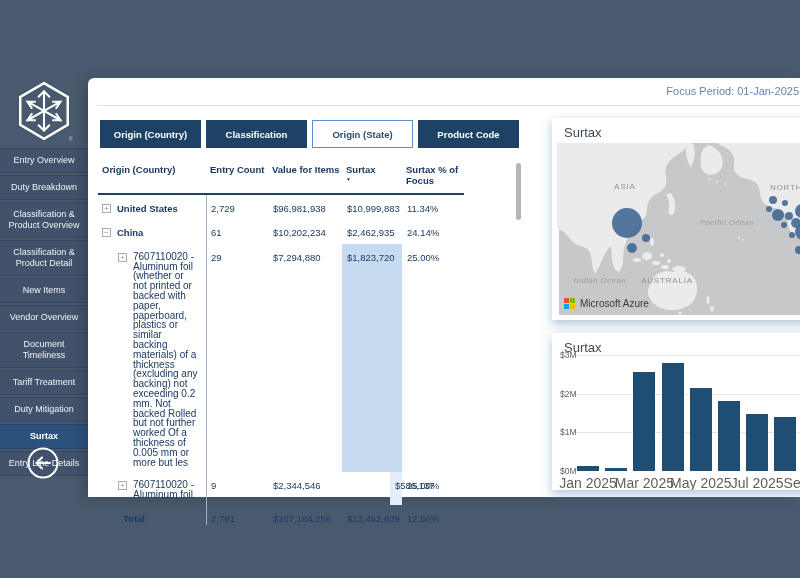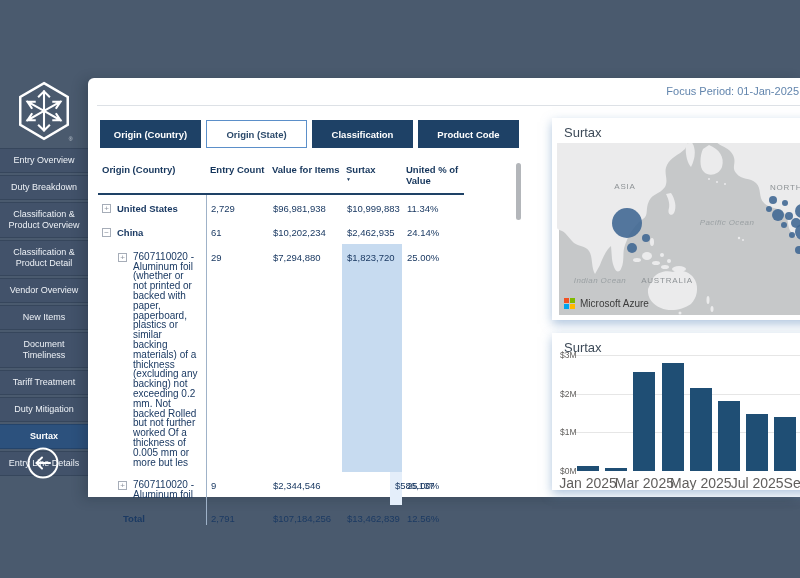--- a/index.html
+++ b/index.html
@@ -123,8 +123,8 @@
 
     <div class="tabs">
         <div class="tab">Origin (Country)</div>
+        <div class="tab">Classification</div>
         <div class="tab light">Origin (State)</div>
-        <div class="tab">Classification</div>
         <div class="tab">Product Code</div>
       </div>
 

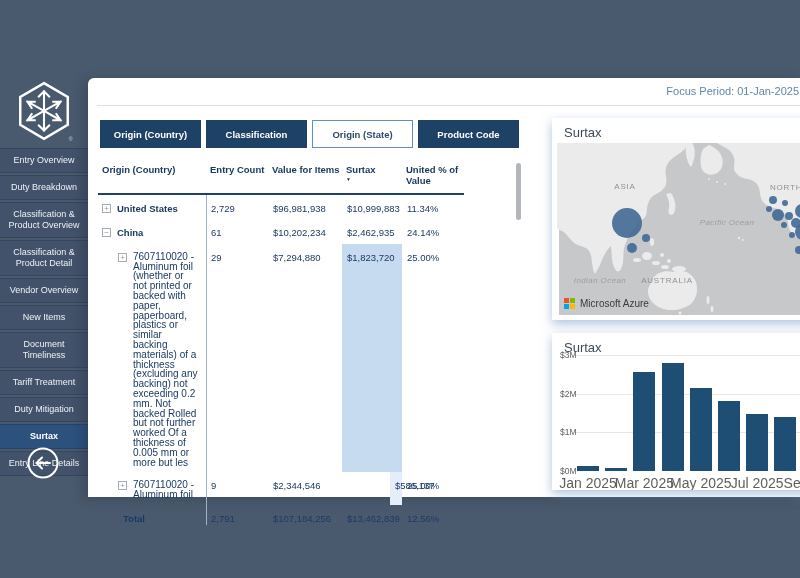--- a/index.html
+++ b/index.html
@@ -134,7 +134,7 @@
           <div class="th">Entry Count</div>
           <div class="th">Value for Items</div>
           <div class="th">Surtax<span class="sort">▼</span></div>
-          <div class="th">United % of Value</div>
+          <div class="th">Surtax % of Focus</div>
         </div>
       <div class="head-line"></div>
       <div class="tbody">

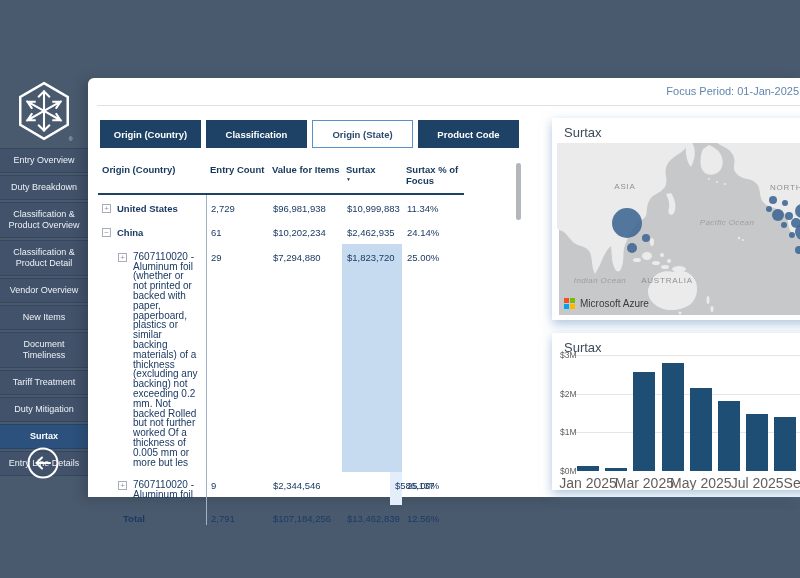--- a/index.html
+++ b/index.html
@@ -96,8 +96,8 @@
         <div class="nav-item">Duty Breakdown</div>
         <div class="nav-item">Classification &amp; Product Overview</div>
         <div class="nav-item">Classification &amp; Product Detail</div>
+        <div class="nav-item">New Items</div>
         <div class="nav-item">Vendor Overview</div>
-        <div class="nav-item">New Items</div>
         <div class="nav-item">Document Timeliness</div>
         <div class="nav-item">Tariff Treatment</div>
         <div class="nav-item">Duty Mitigation</div>

